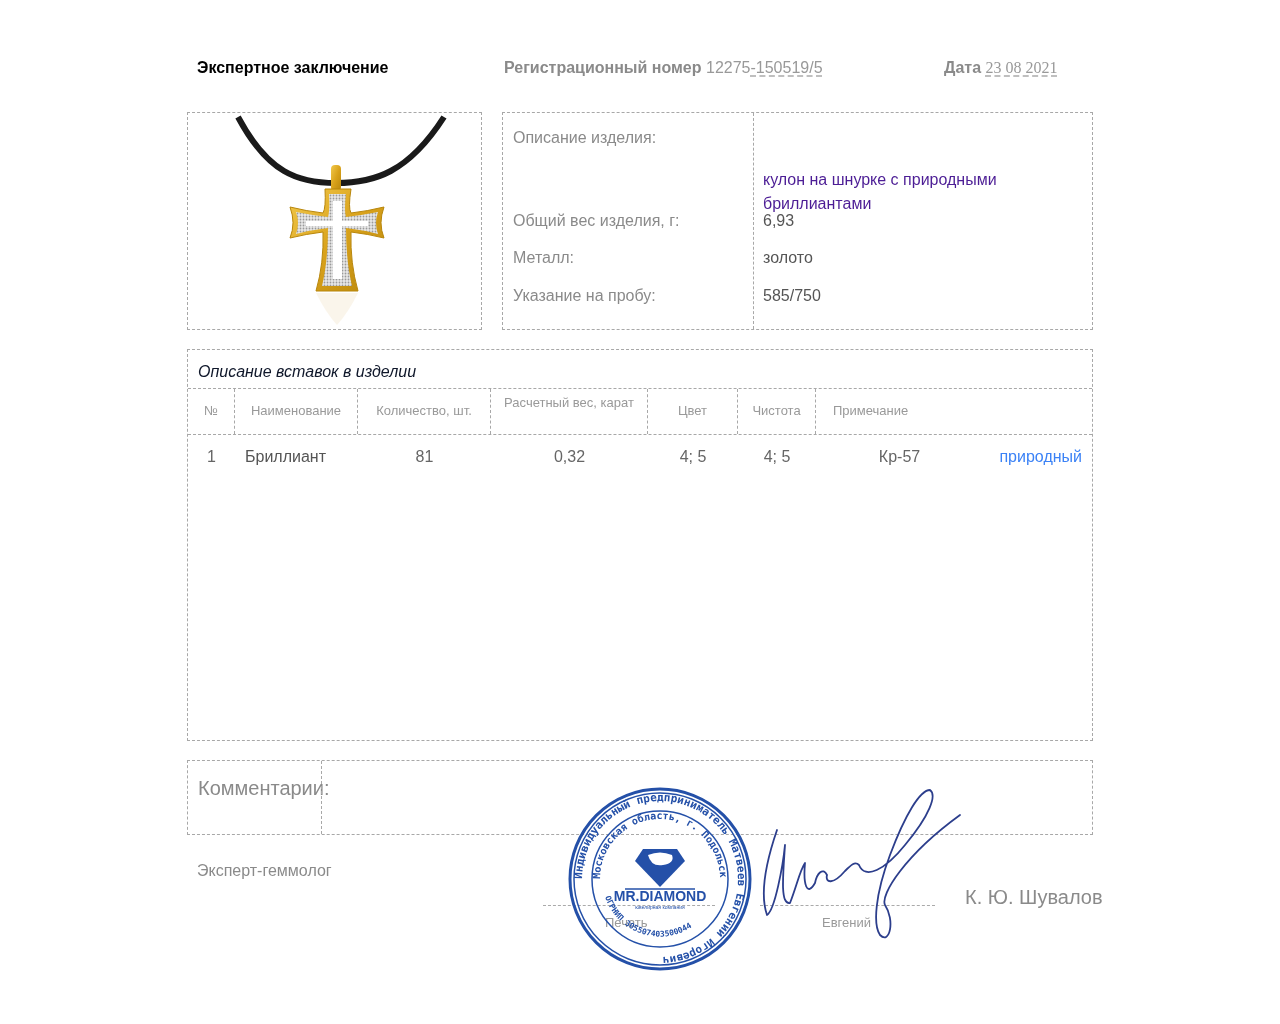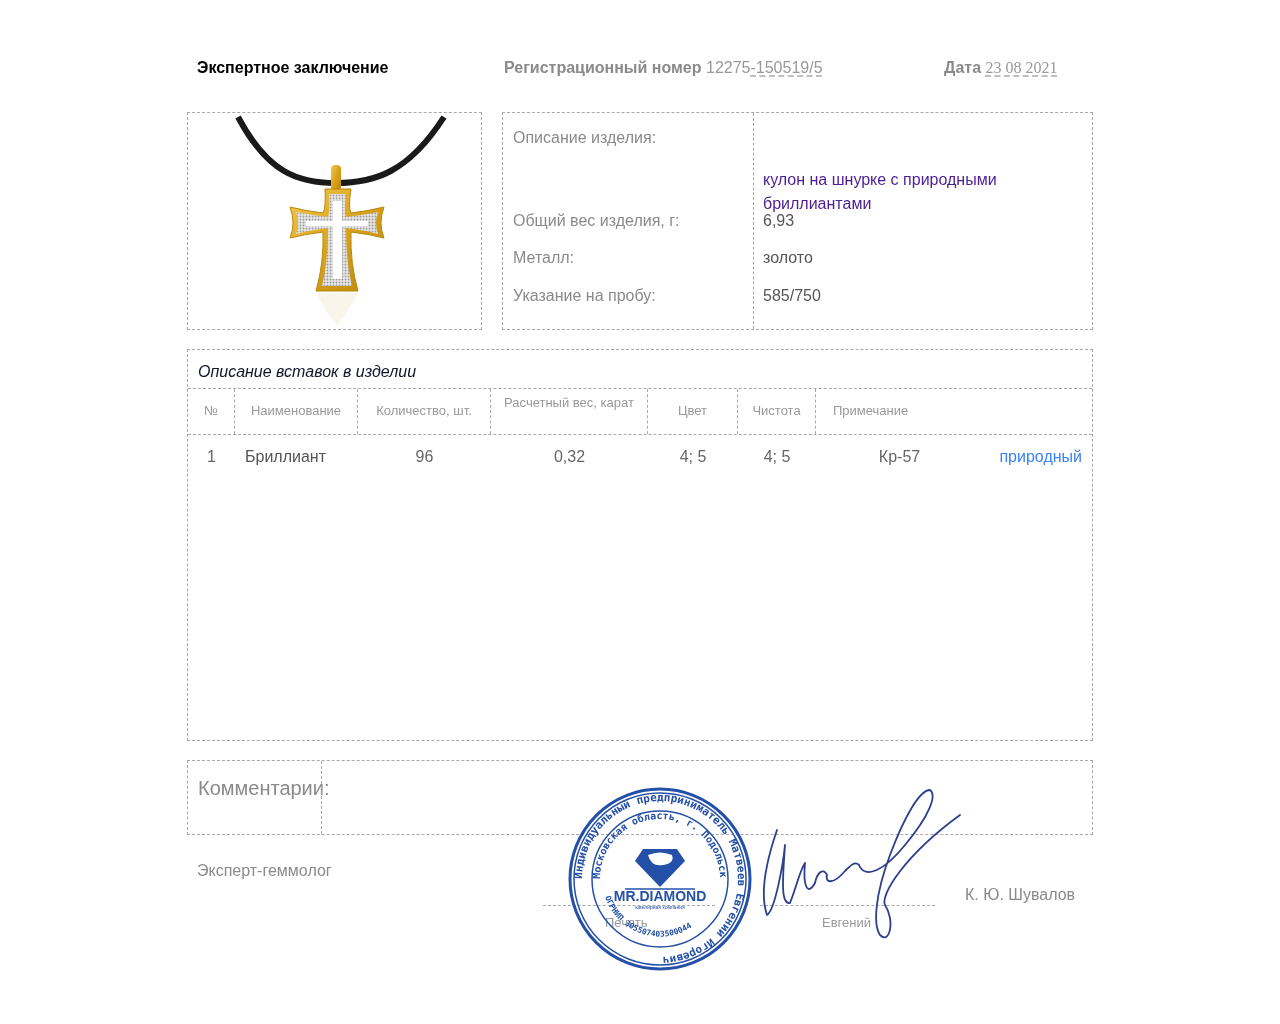--- a/index.html
+++ b/index.html
@@ -126,7 +126,7 @@
   <div class="trow">
     <div class="td" style="width:47px">1</div>
     <div class="td name" style="width:123px">Бриллиант</div>
-    <div class="td" style="width:133px">96</div>
+    <div class="td" style="width:133px">81</div>
     <div class="td" style="width:157px">0,32</div>
     <div class="td" style="width:90px">4; 5</div>
     <div class="td" style="width:78px">4; 5</div>

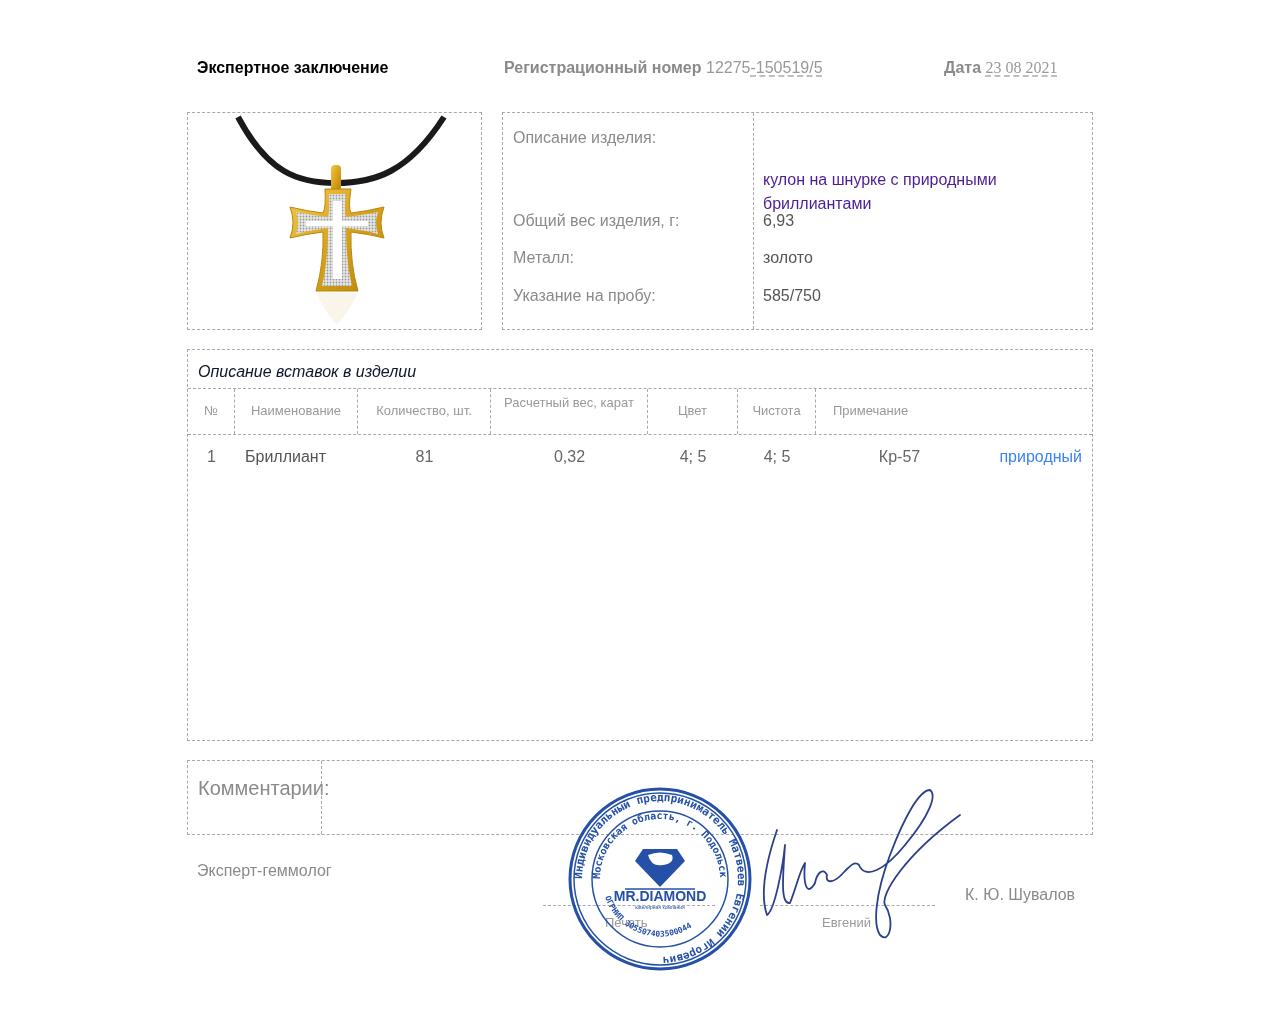--- a/index.html
+++ b/index.html
@@ -54,7 +54,7 @@
 
     .sigline { position: absolute; top: 905px; border-top: 1px dashed #aaa; }
     .sig-lbl { position: absolute; top: 915px; font-size: 13px; color: #999; }
-    .expert-name { position: absolute; left: 965px; top: 886px; font-size: 16px; color: #8a8a8a; }
+    .expert-name { position: absolute; left: 965px; top: 886px; font-size: 20px; color: #8a8a8a; }
 
     .stamp { position: absolute; left: 565px; top: 787px; width: 190px; height: 185px; }
     .signature { position: absolute; left: 755px; top: 785px; width: 215px; height: 160px; }

